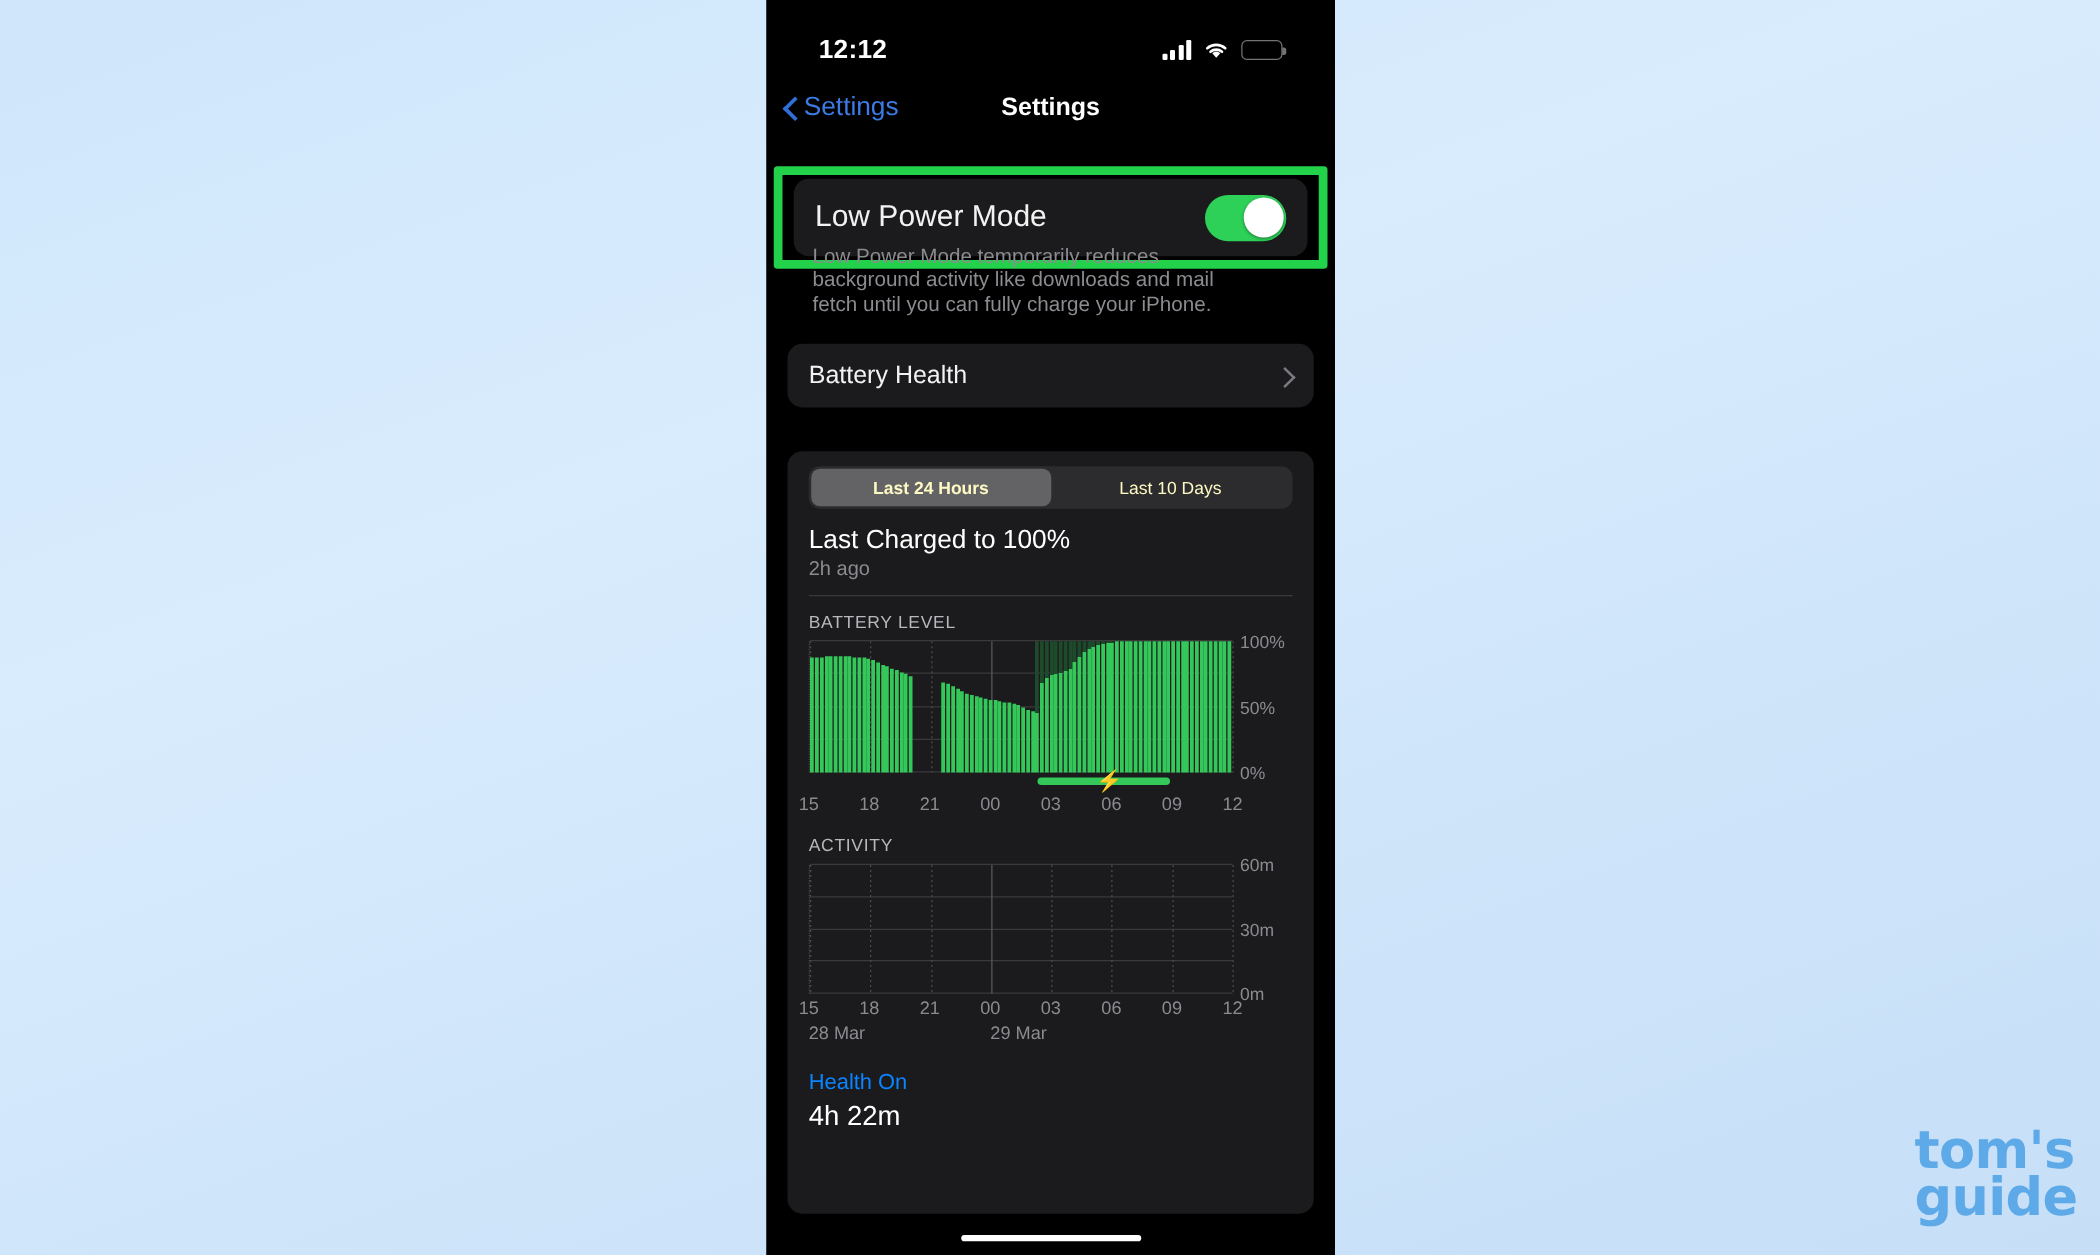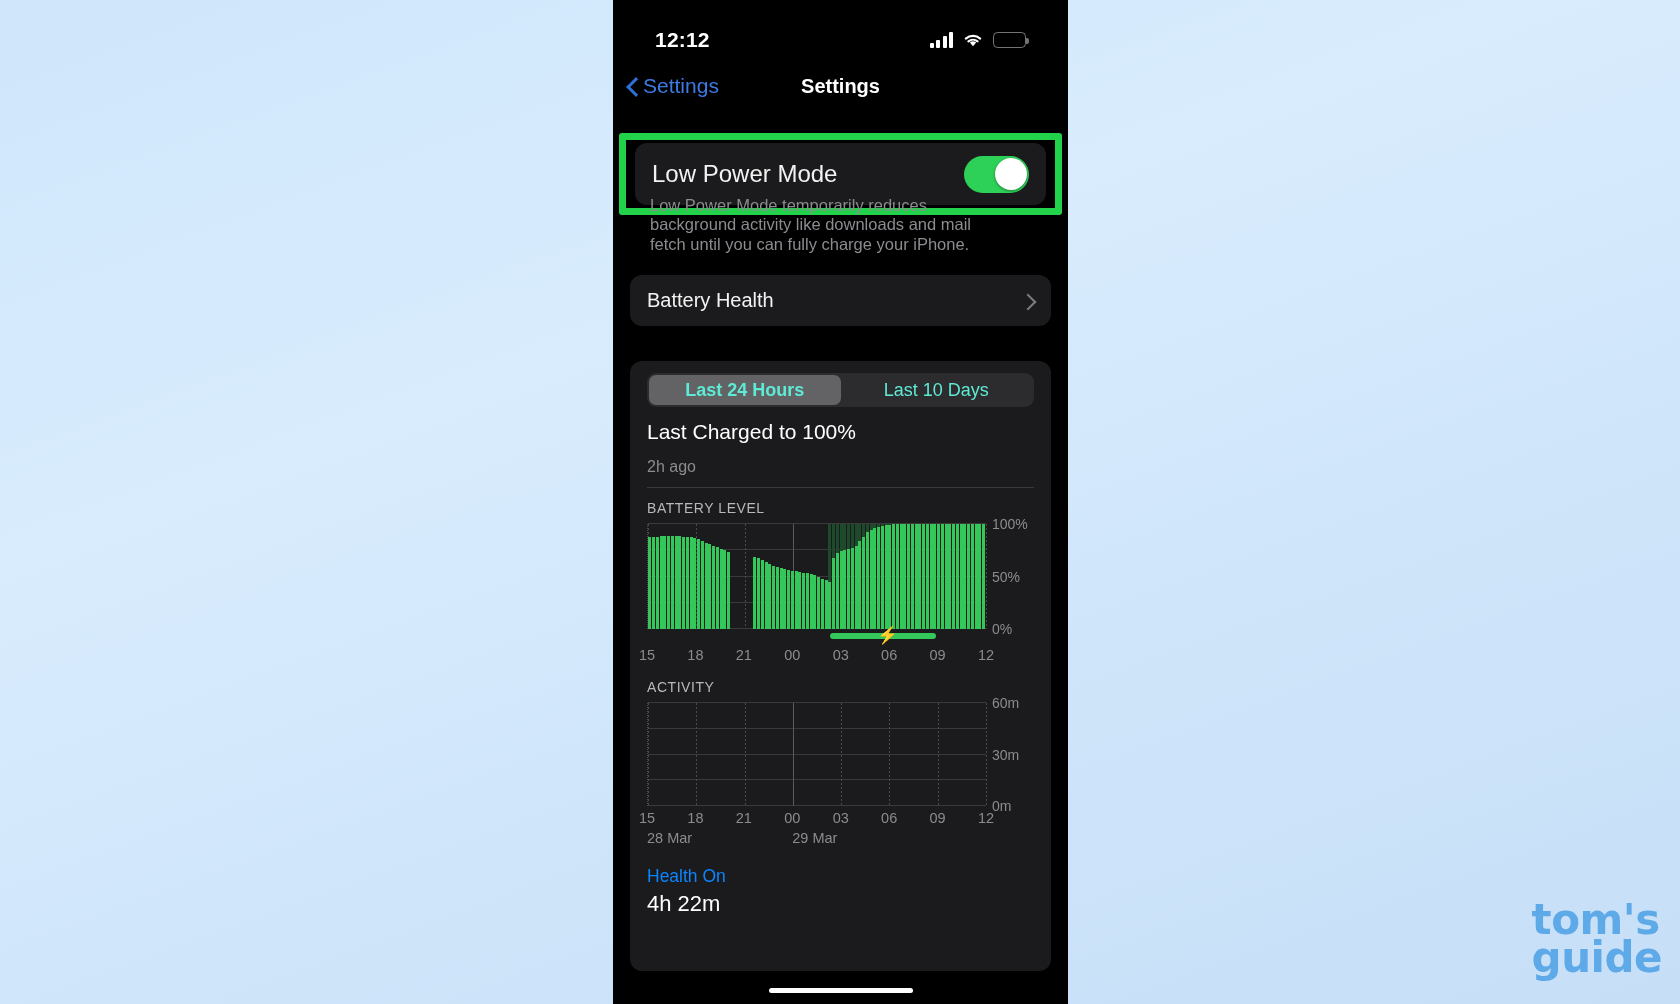--- a/index.html
+++ b/index.html
@@ -147,7 +147,7 @@
   }
   .seg {
     flex: 1; display: flex; align-items: center; justify-content: center;
-    font-size: 18px; color: #5eead4; border-radius: 7px; cursor: pointer;
+    font-size: 14px; color: #fef9c3; border-radius: 7px; cursor: pointer;
   }
   .seg.active { background: #636366; font-weight: 600; }
 

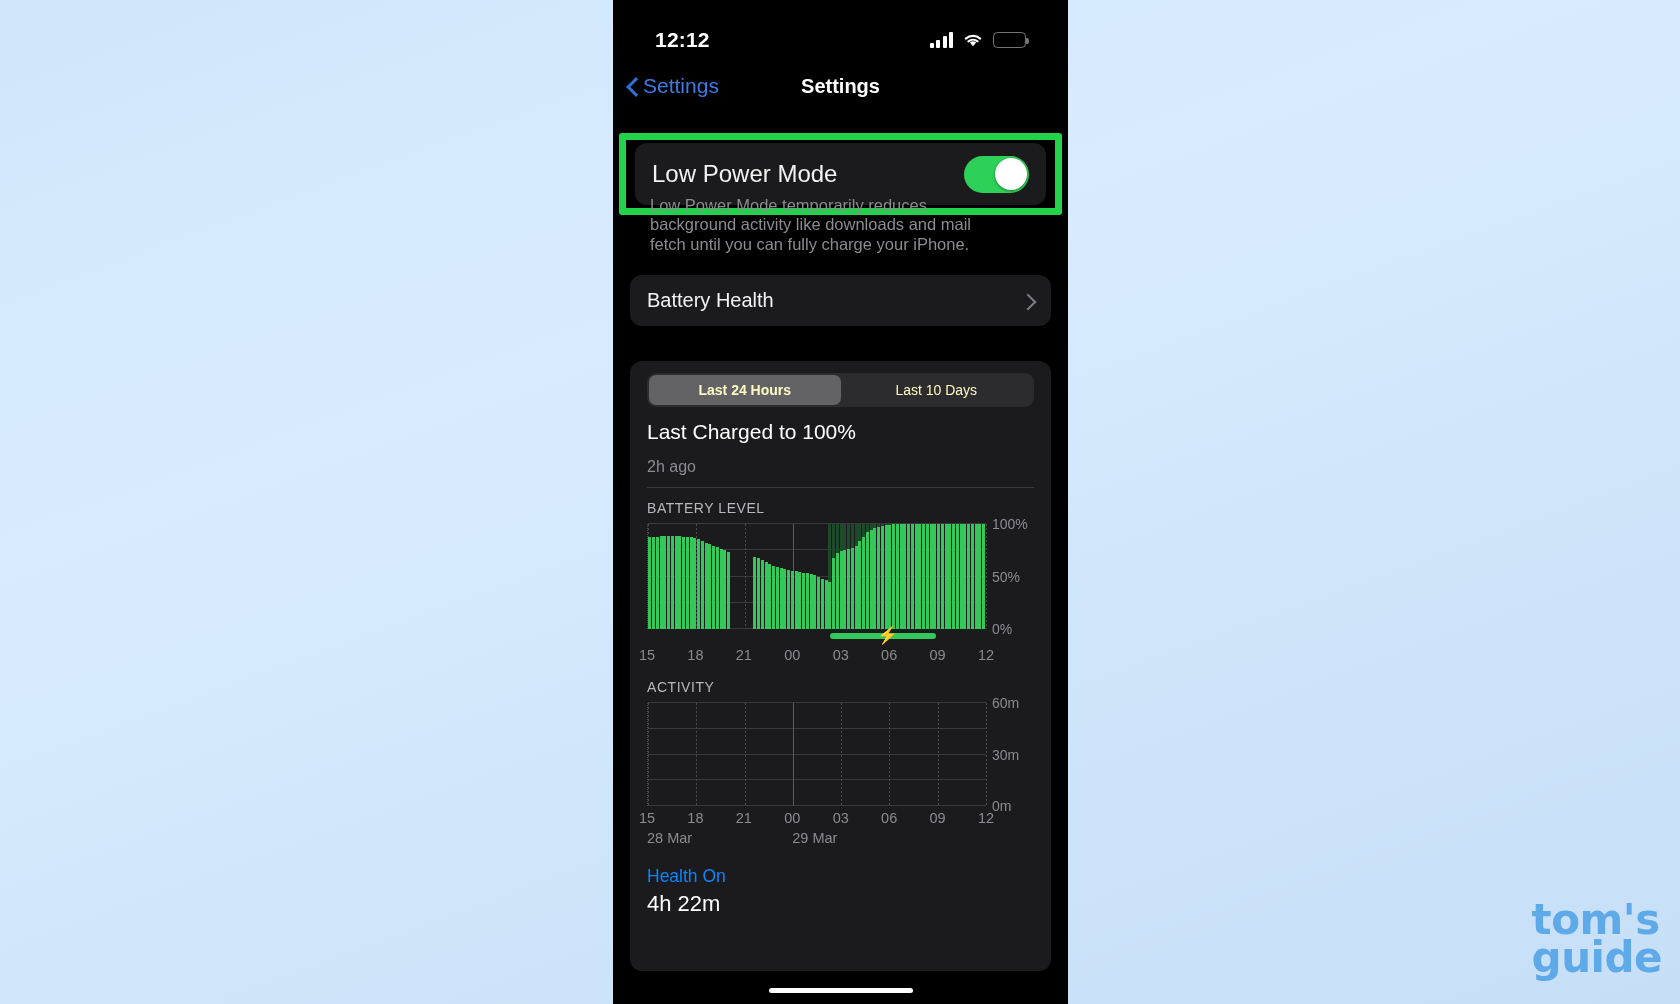--- a/index.html
+++ b/index.html
@@ -151,7 +151,7 @@
   }
   .seg.active { background: #636366; font-weight: 600; }
 
-  #last-charged { color: #fff; font-size: 21px; margin-bottom: 14px; }
+  #last-charged { color: #fff; font-size: 21px; margin-bottom: 3px; }
   #charged-ago { color: #8b8b90; font-size: 16px; }
 
   .divider { height: 1px; background: #39393c; margin: 11px 0 0 0; }

